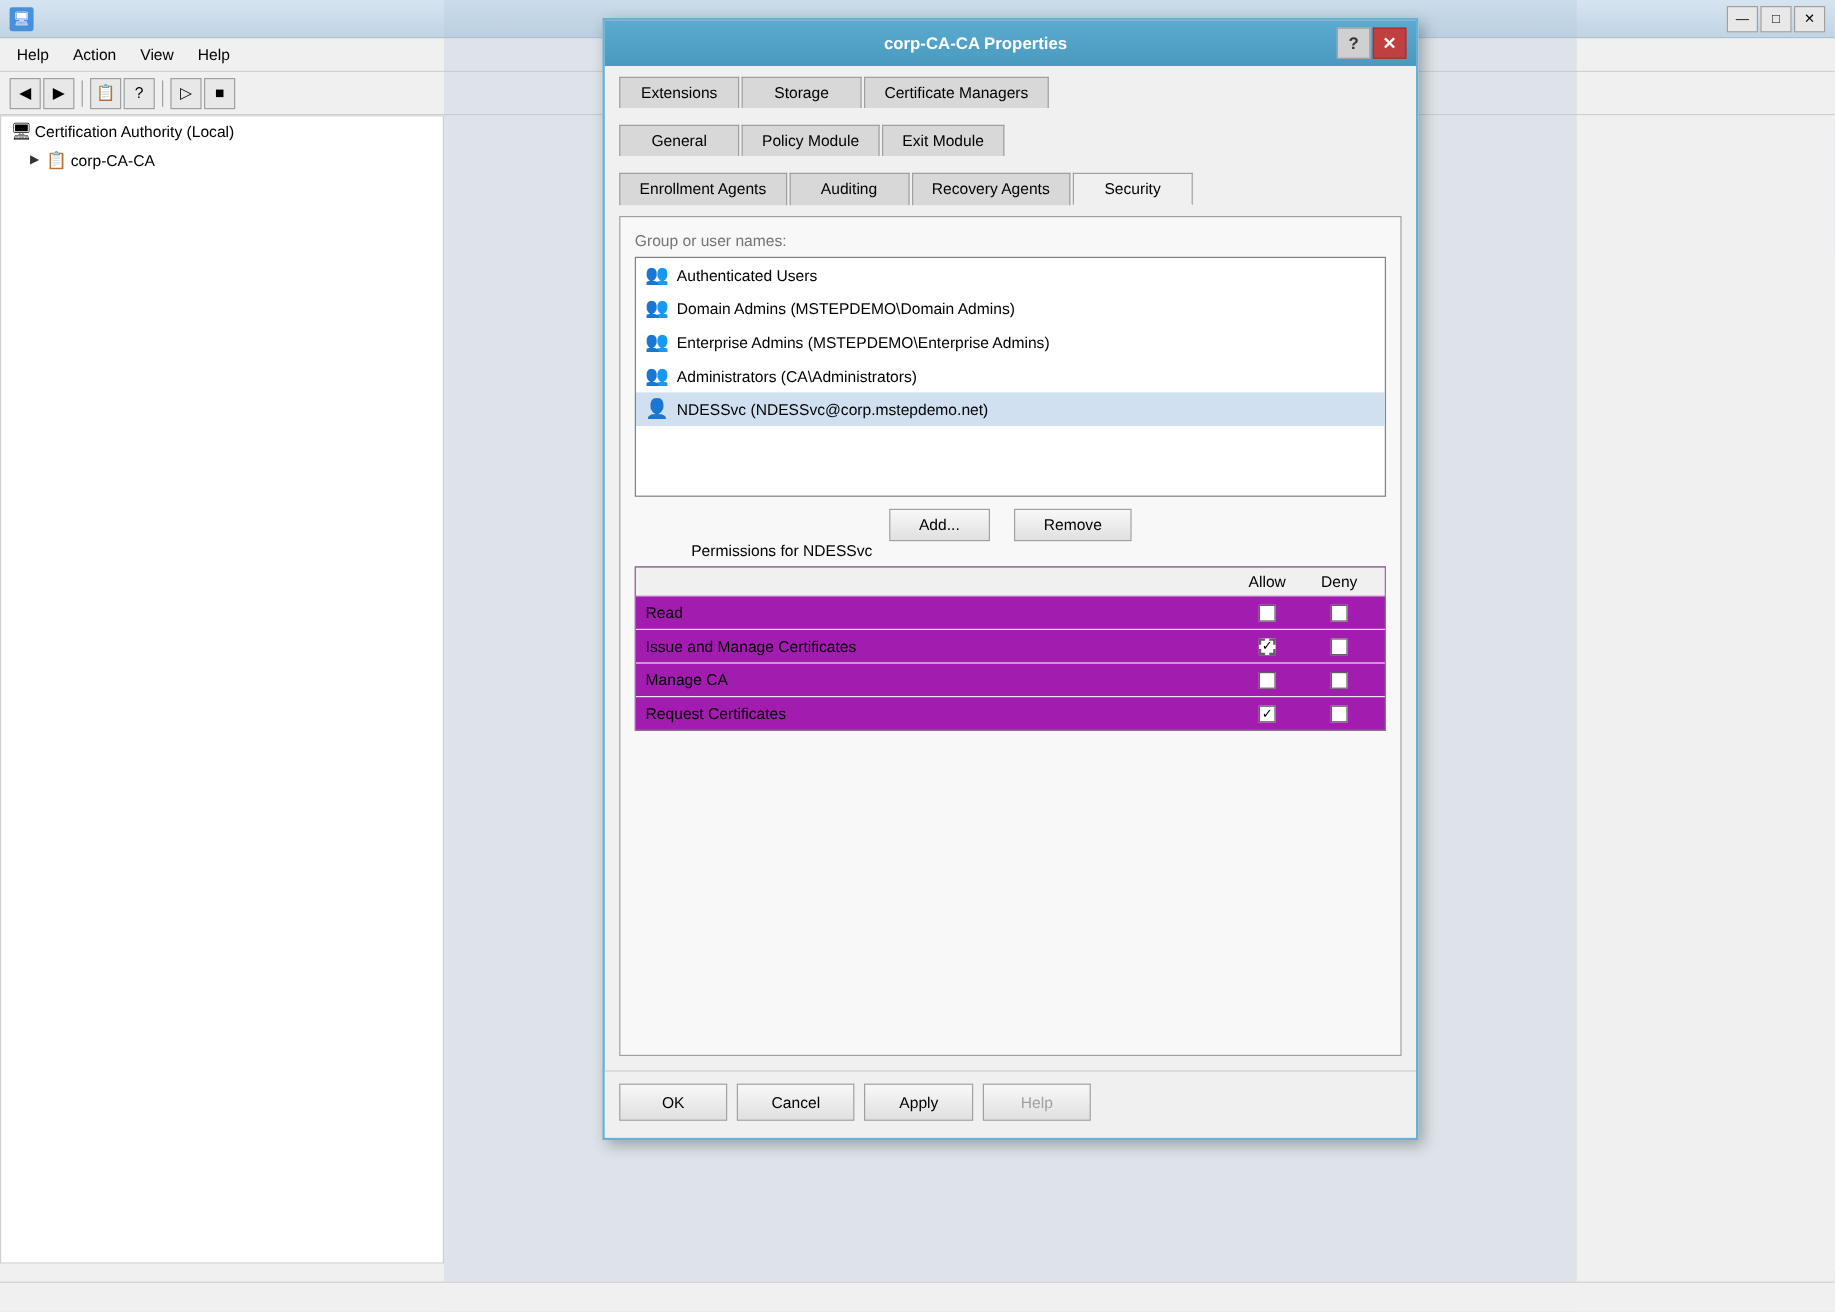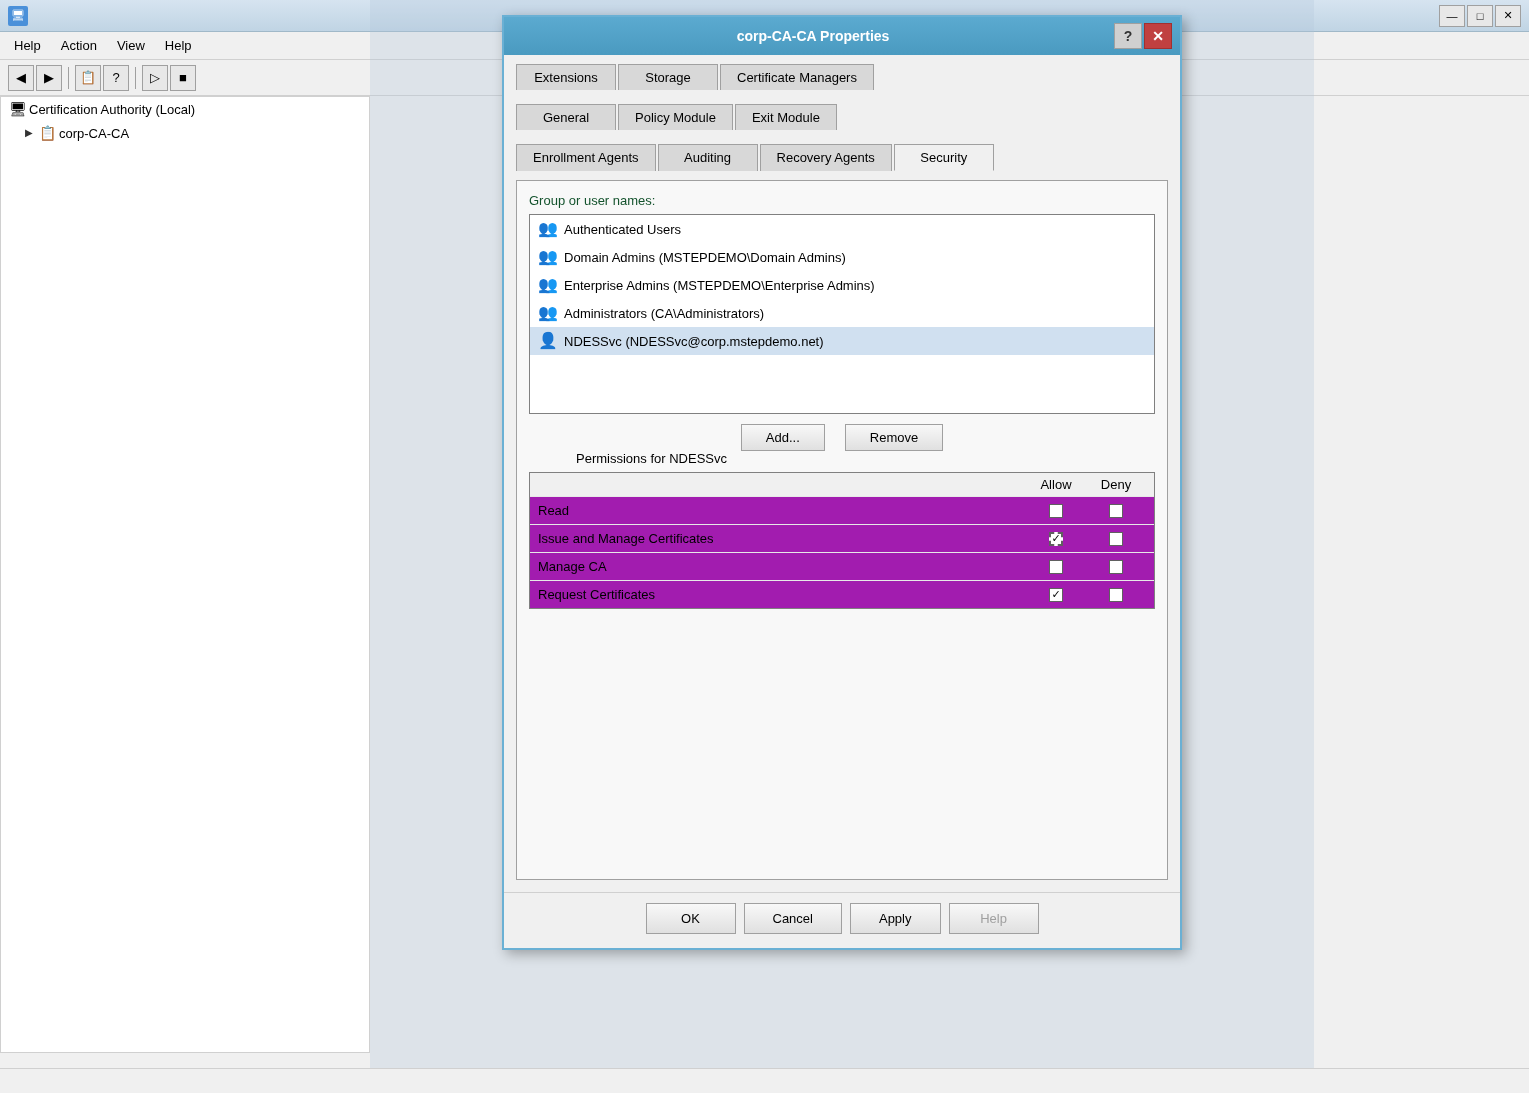--- a/index.html
+++ b/index.html
@@ -246,7 +246,7 @@
     .group-label {
       font-size: 13px;
       margin-bottom: 6px;
-      color: #14532d;
+      color: #737373;
     }
 
     

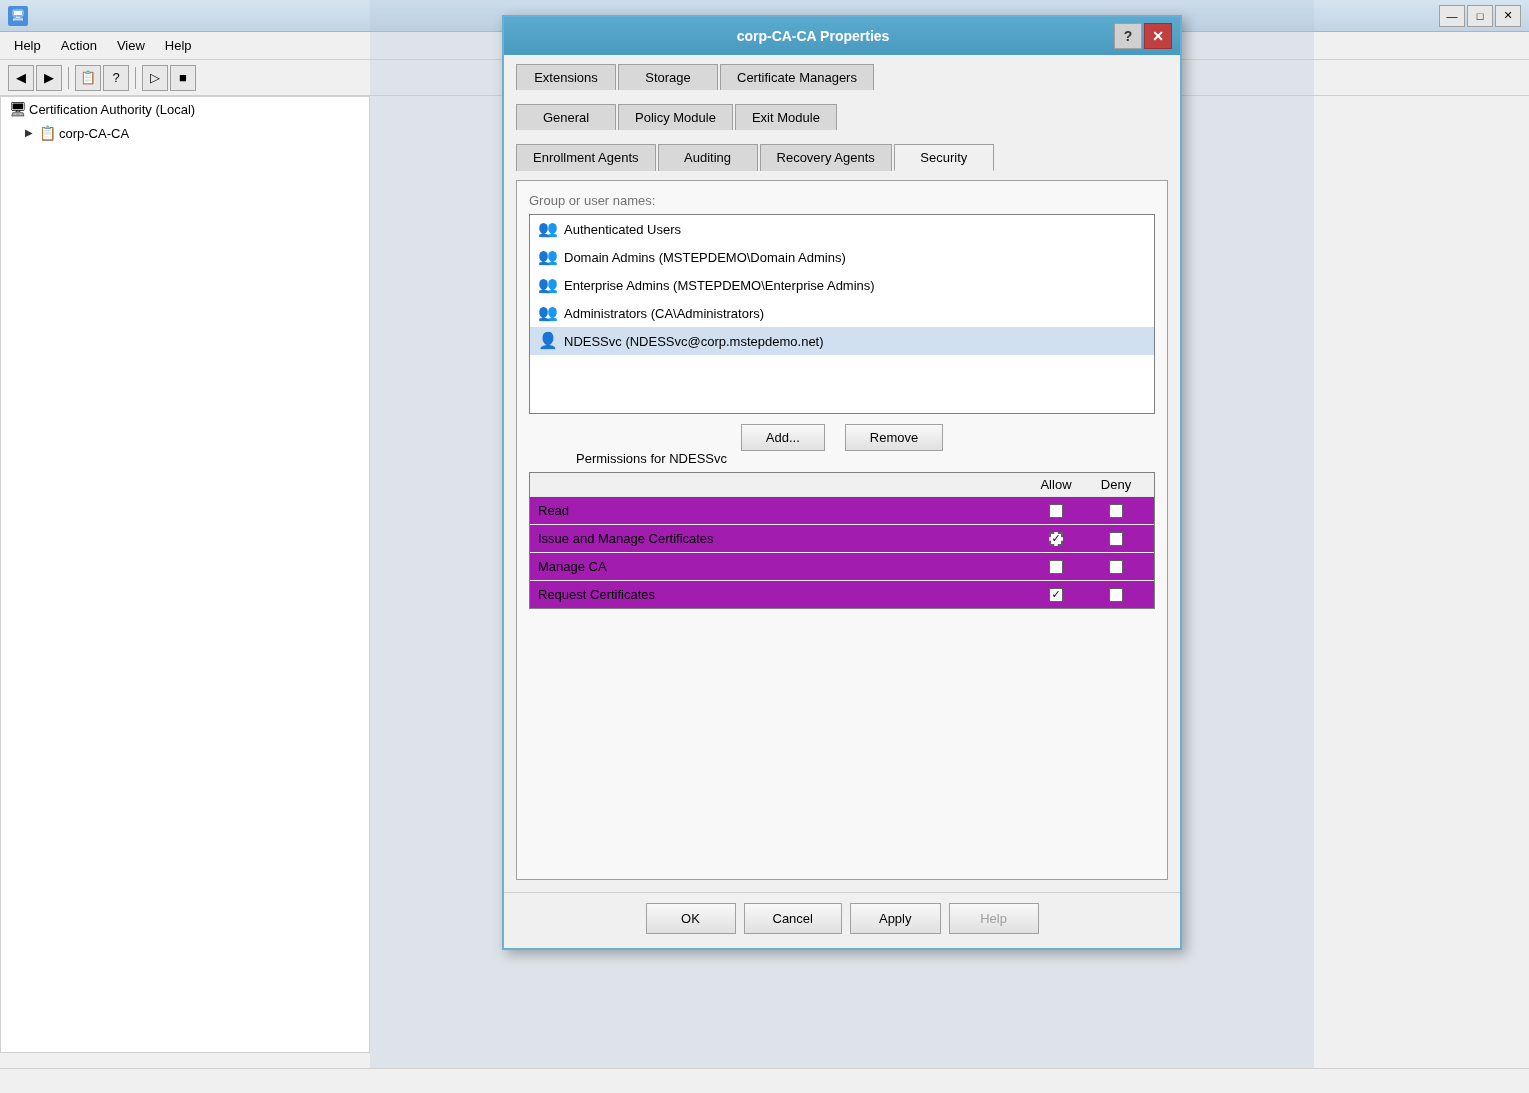--- a/index.html
+++ b/index.html
@@ -340,7 +340,6 @@
     
     .dialog-footer {
       display: flex;
-      justify-content: center;
       gap: 8px;
       padding: 10px 12px 14px;
       background: #f0f0f0;

